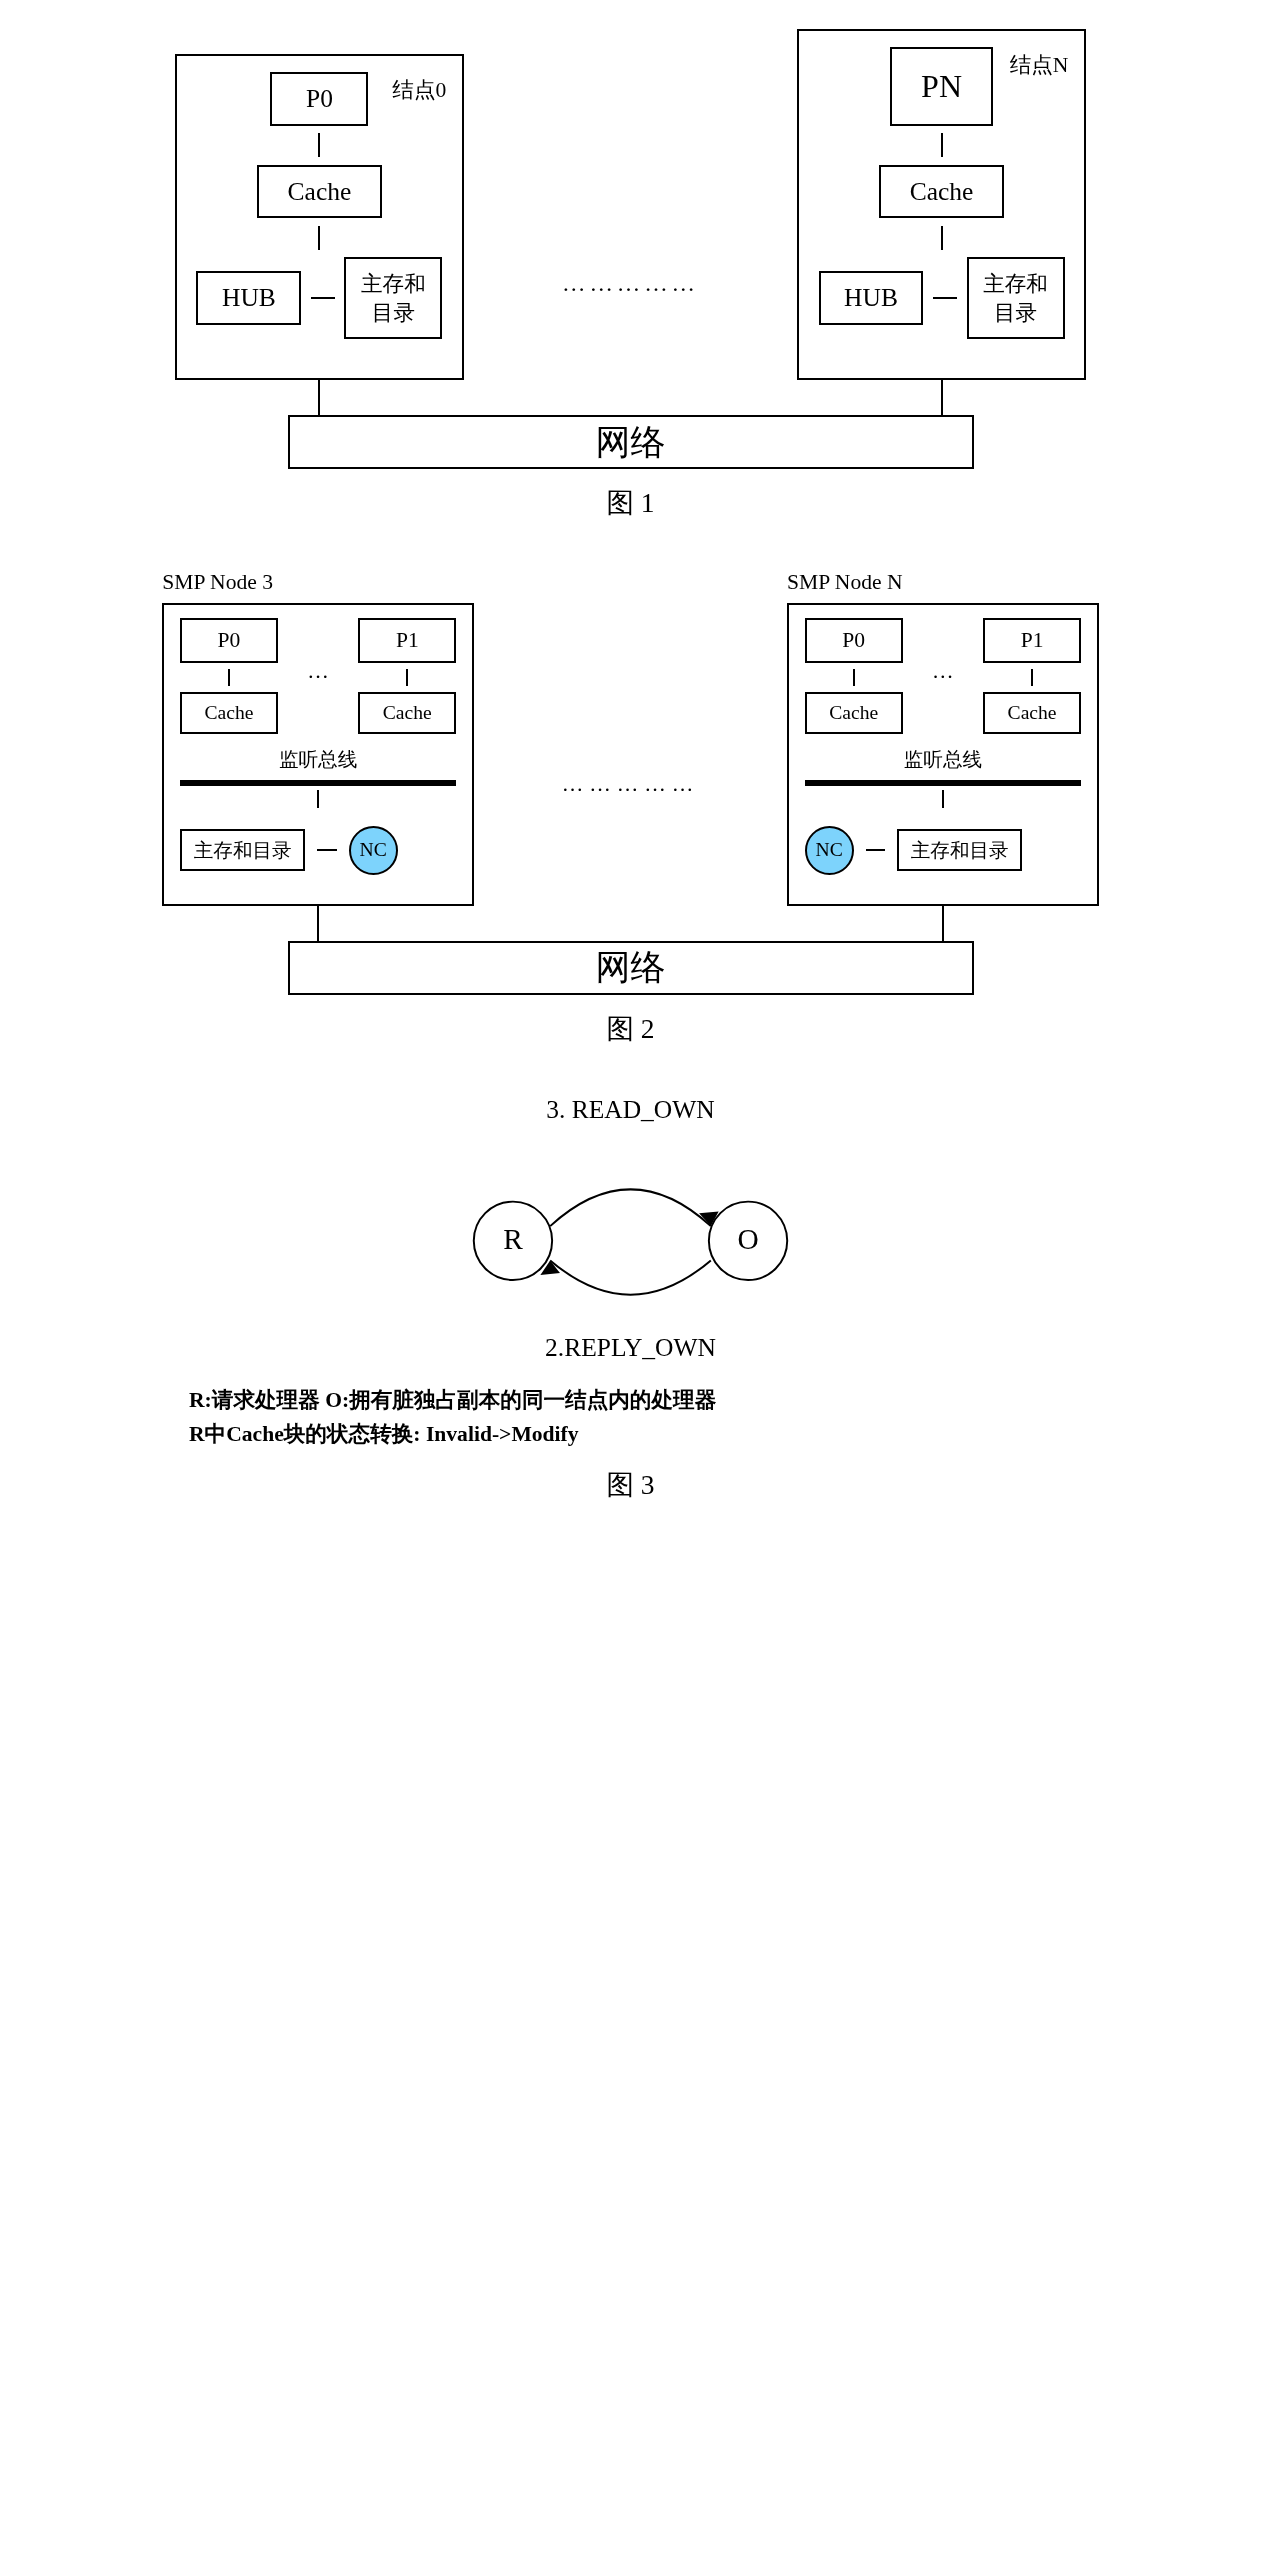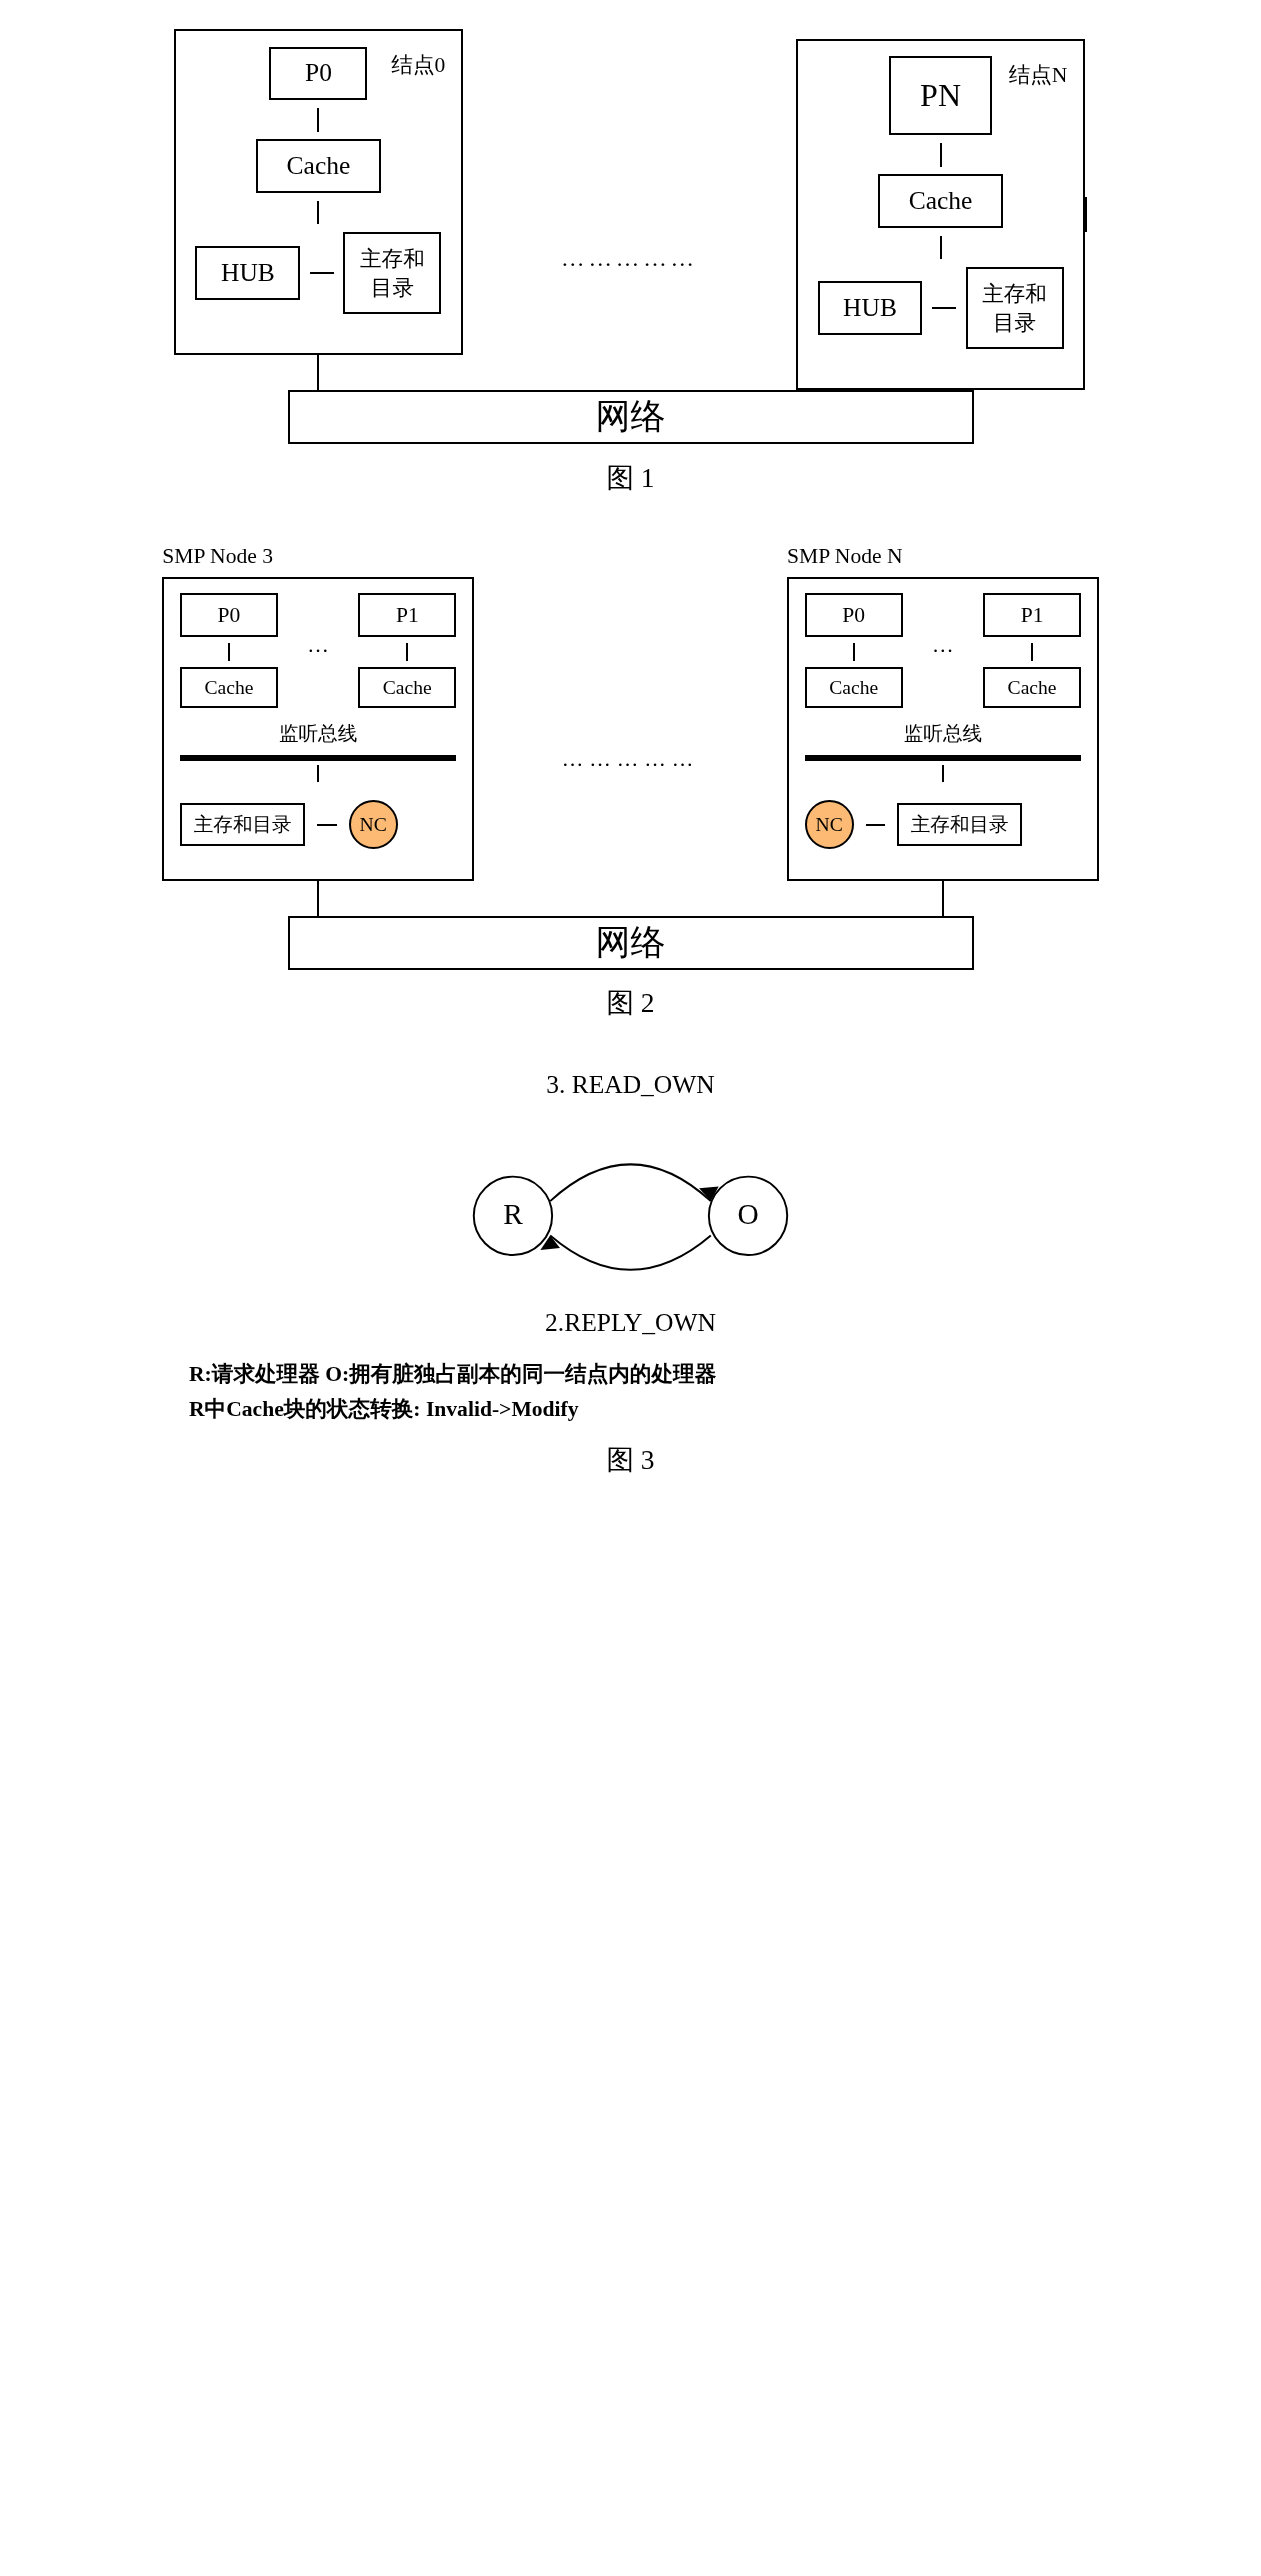--- a/index.html
+++ b/index.html
@@ -232,7 +232,7 @@
 
     <div style="font-size:23.5px;letter-spacing:3.9px;padding-bottom:118px;">……………</div>
 
-    <div style="display:flex;align-items:center;">
+    <div style="display:flex;flex-direction:column;align-items:center;">
       <div class="node-box">
         <span class="node-label">结点N</span>
         <div class="component-box" style="font-size:32px;padding:19px 29px;">PN</div>

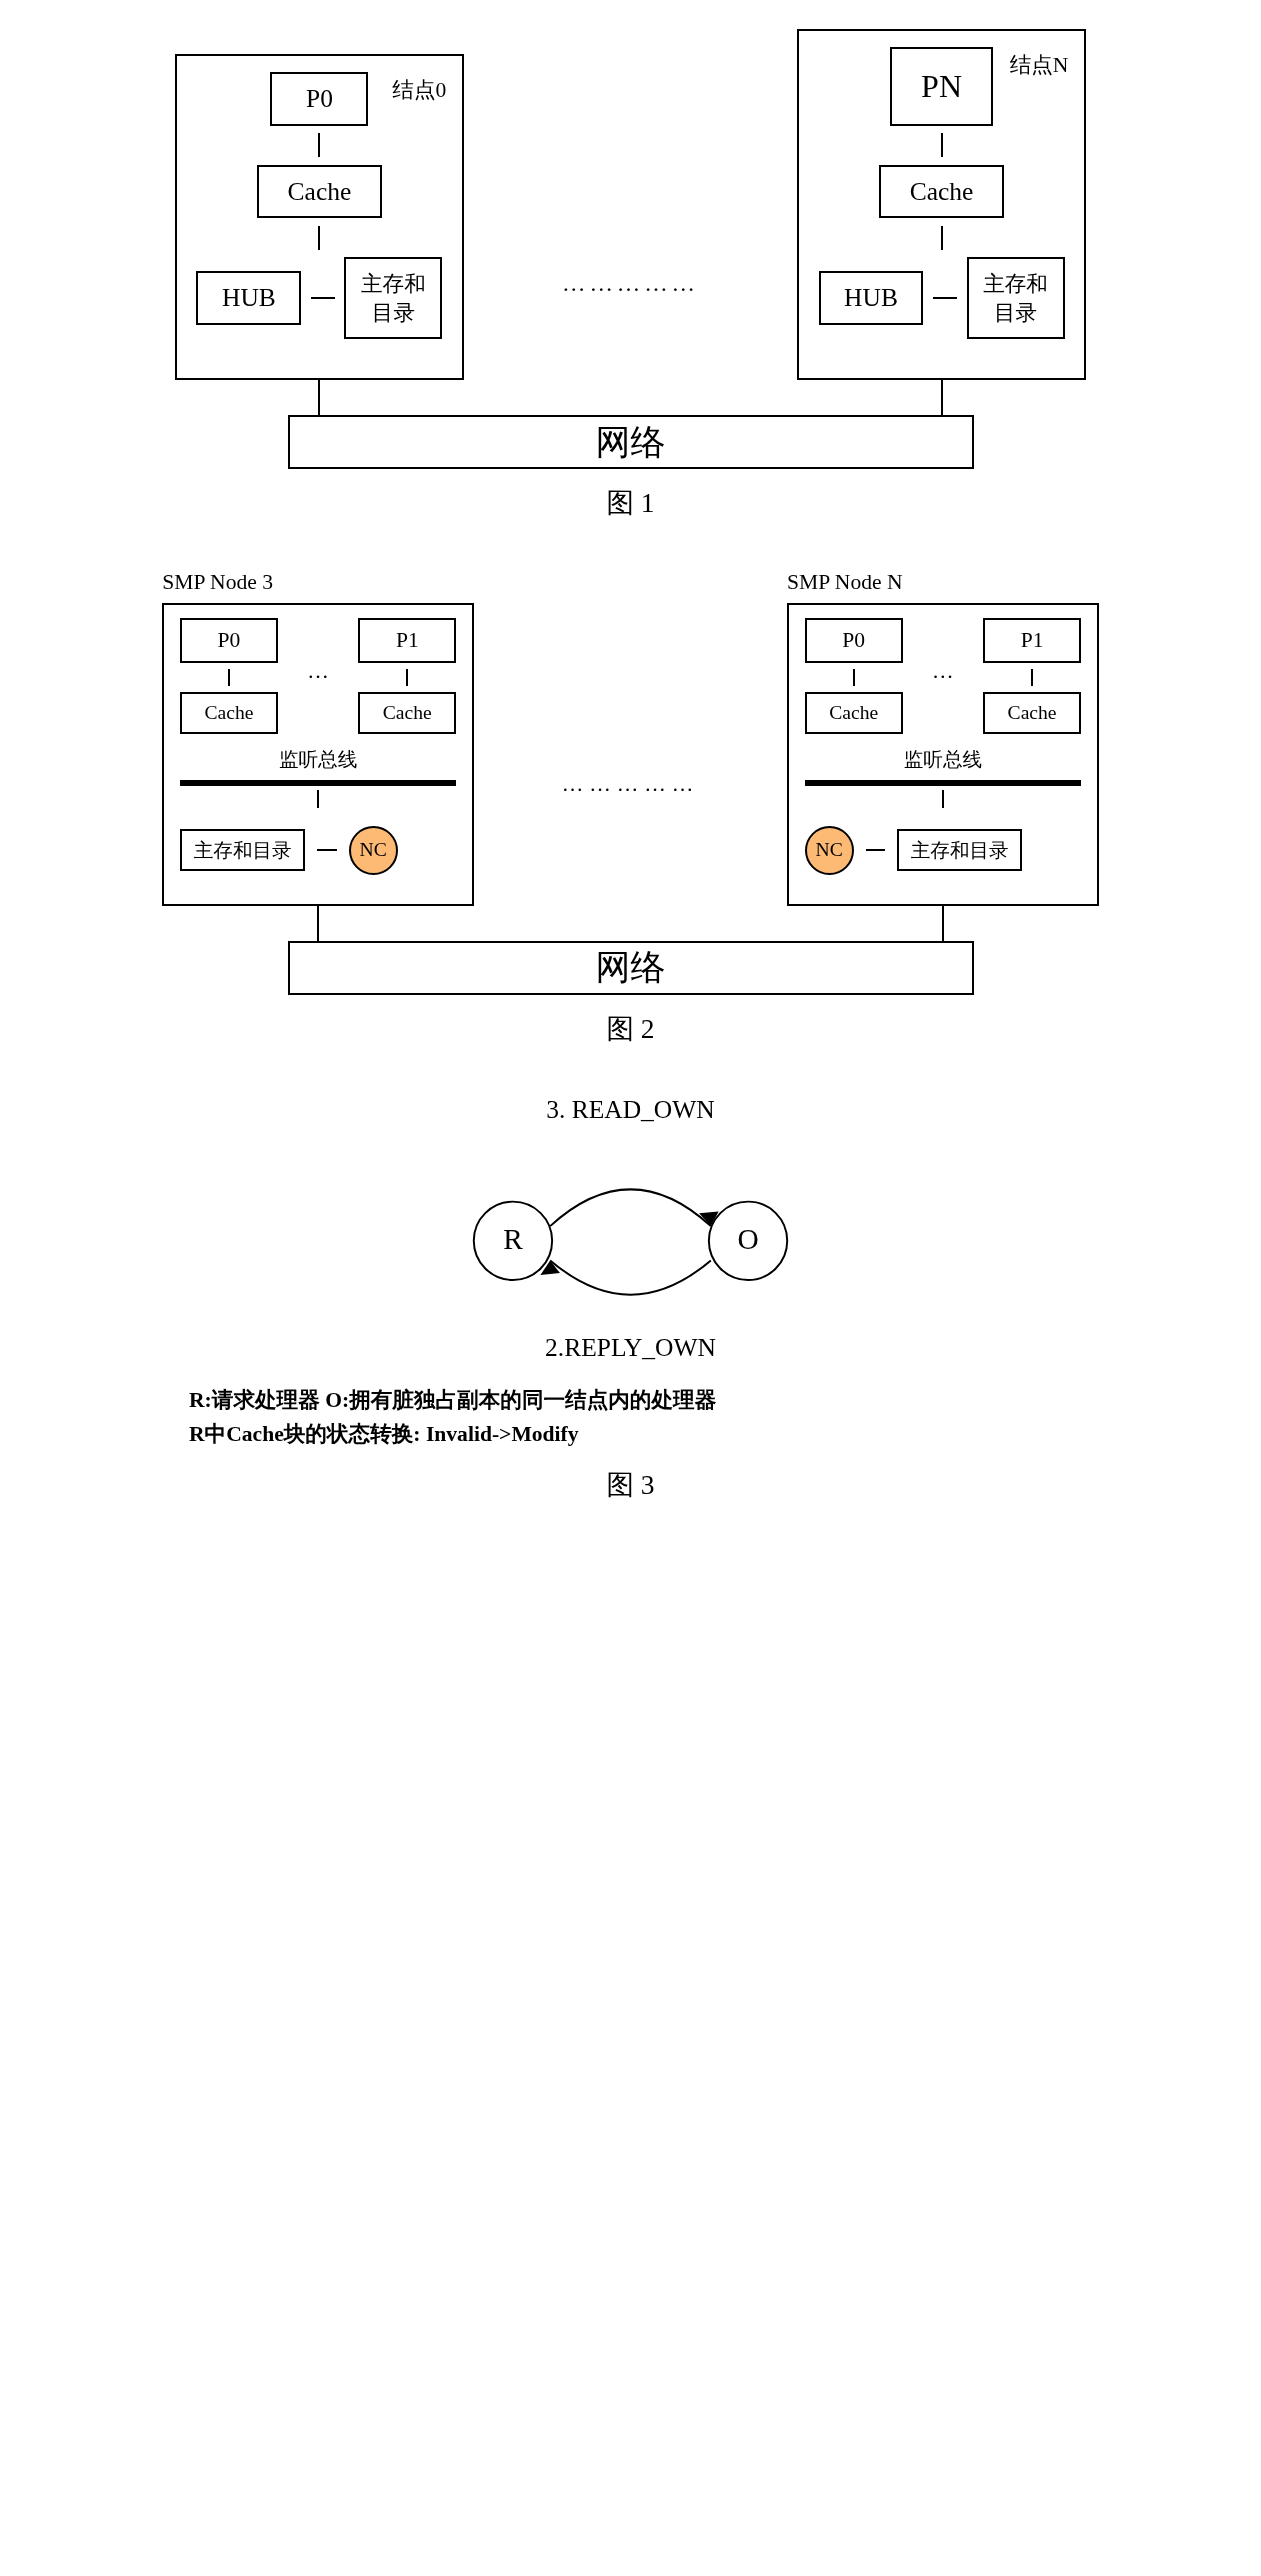--- a/index.html
+++ b/index.html
@@ -144,7 +144,7 @@
       align-items: center;
       justify-content: center;
       font-size: 19.6px;
-      background: #fdba74;
+      background: #7dd3fc;
       flex-shrink: 0;
     }
 

